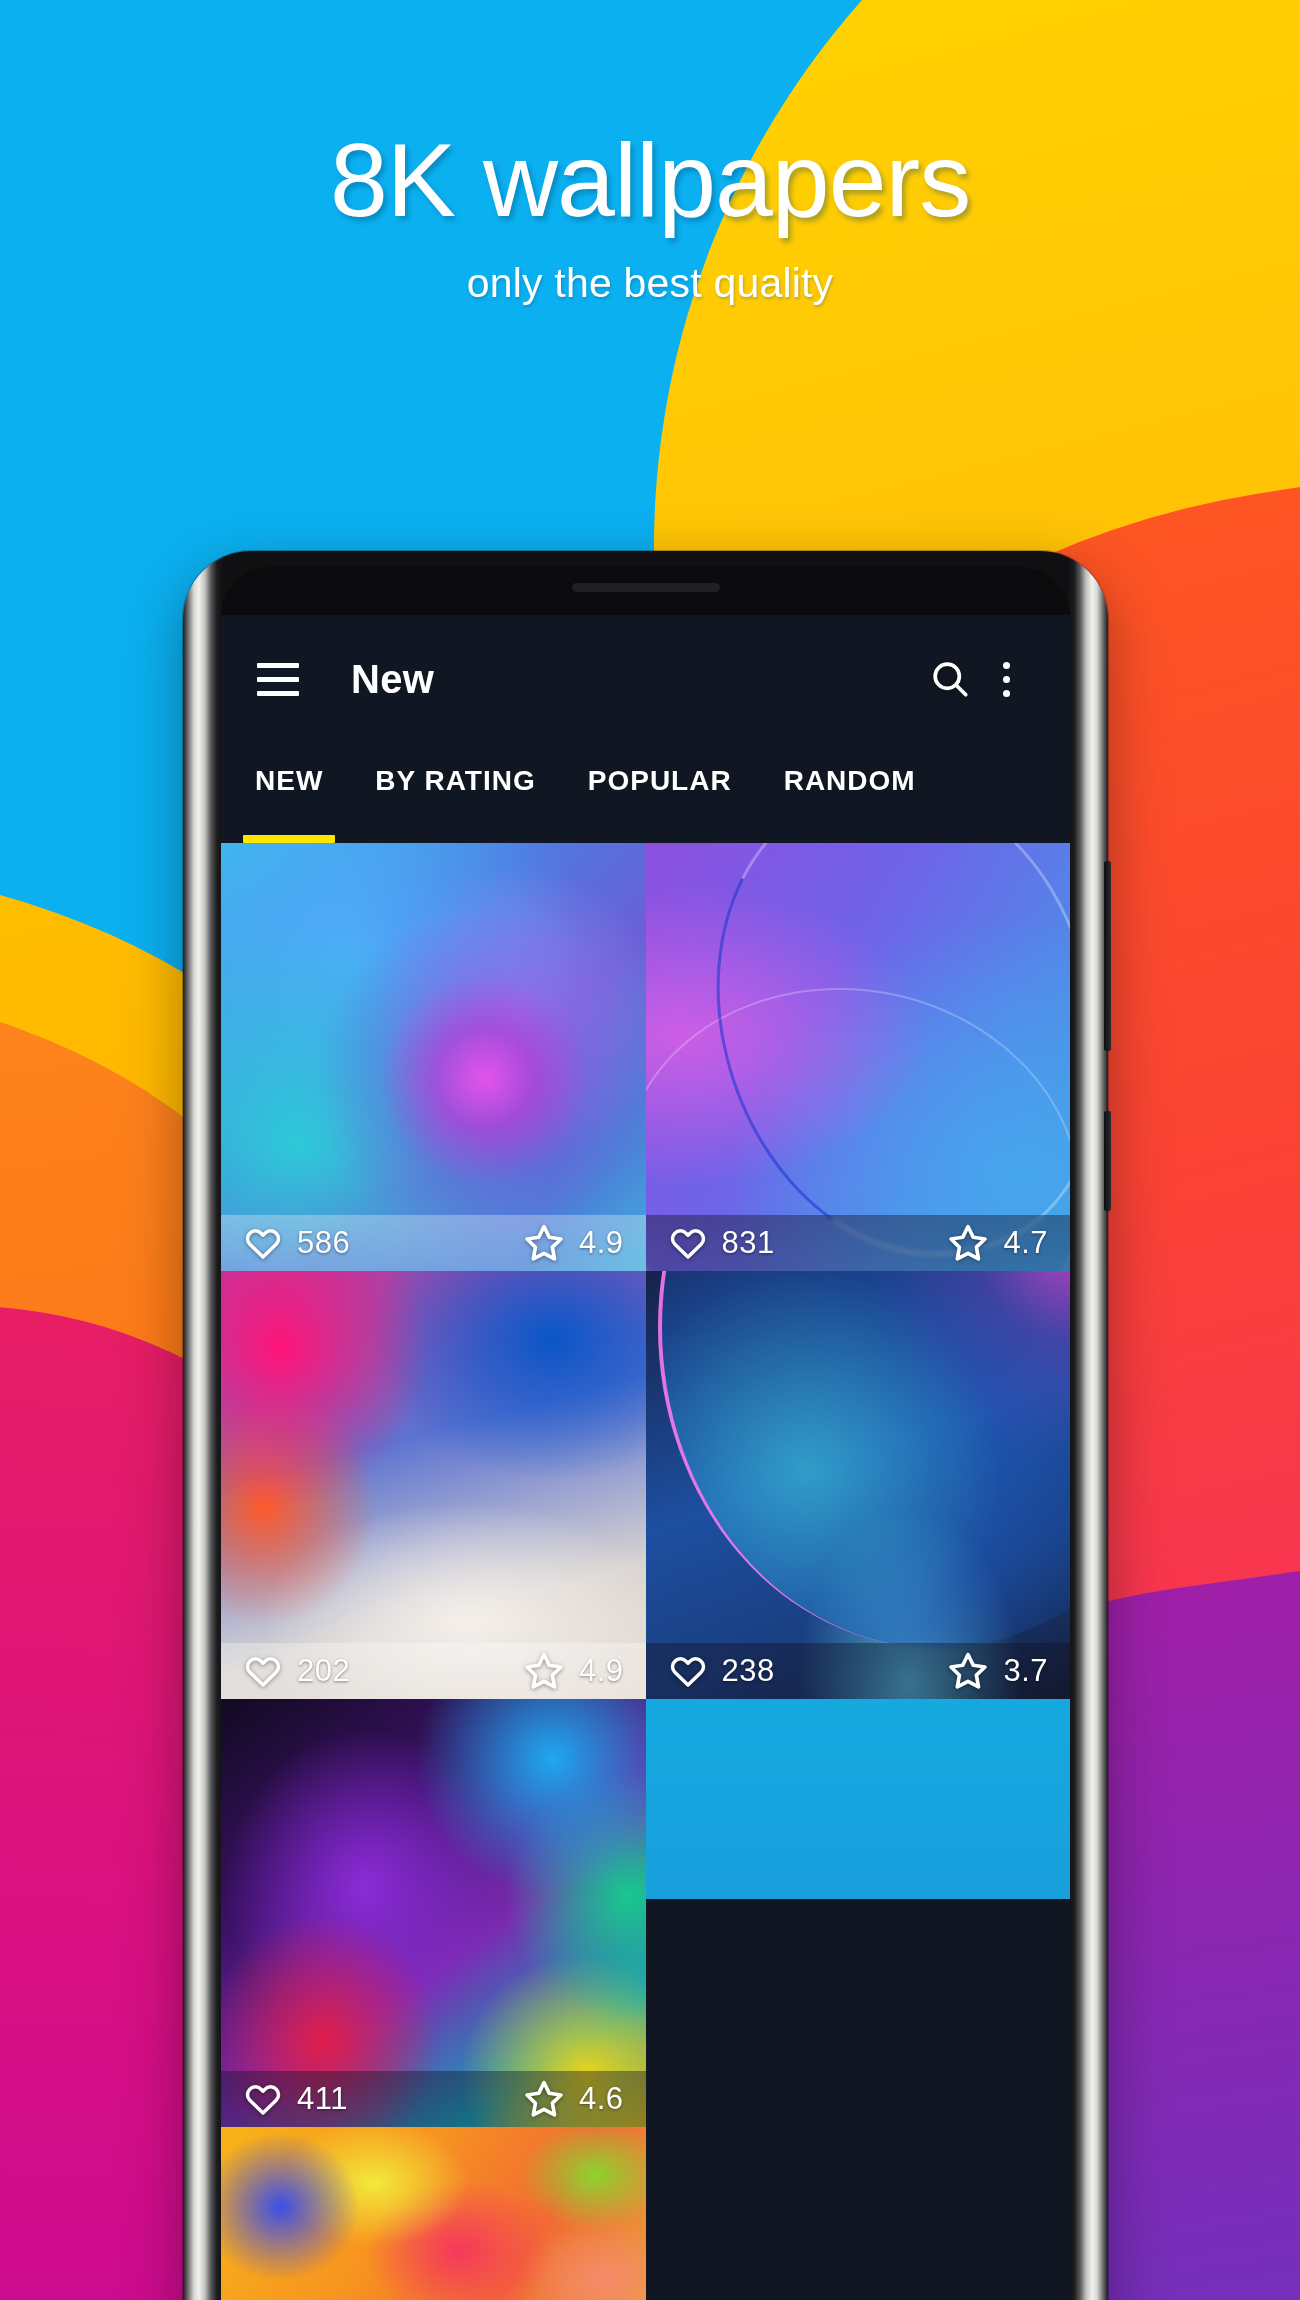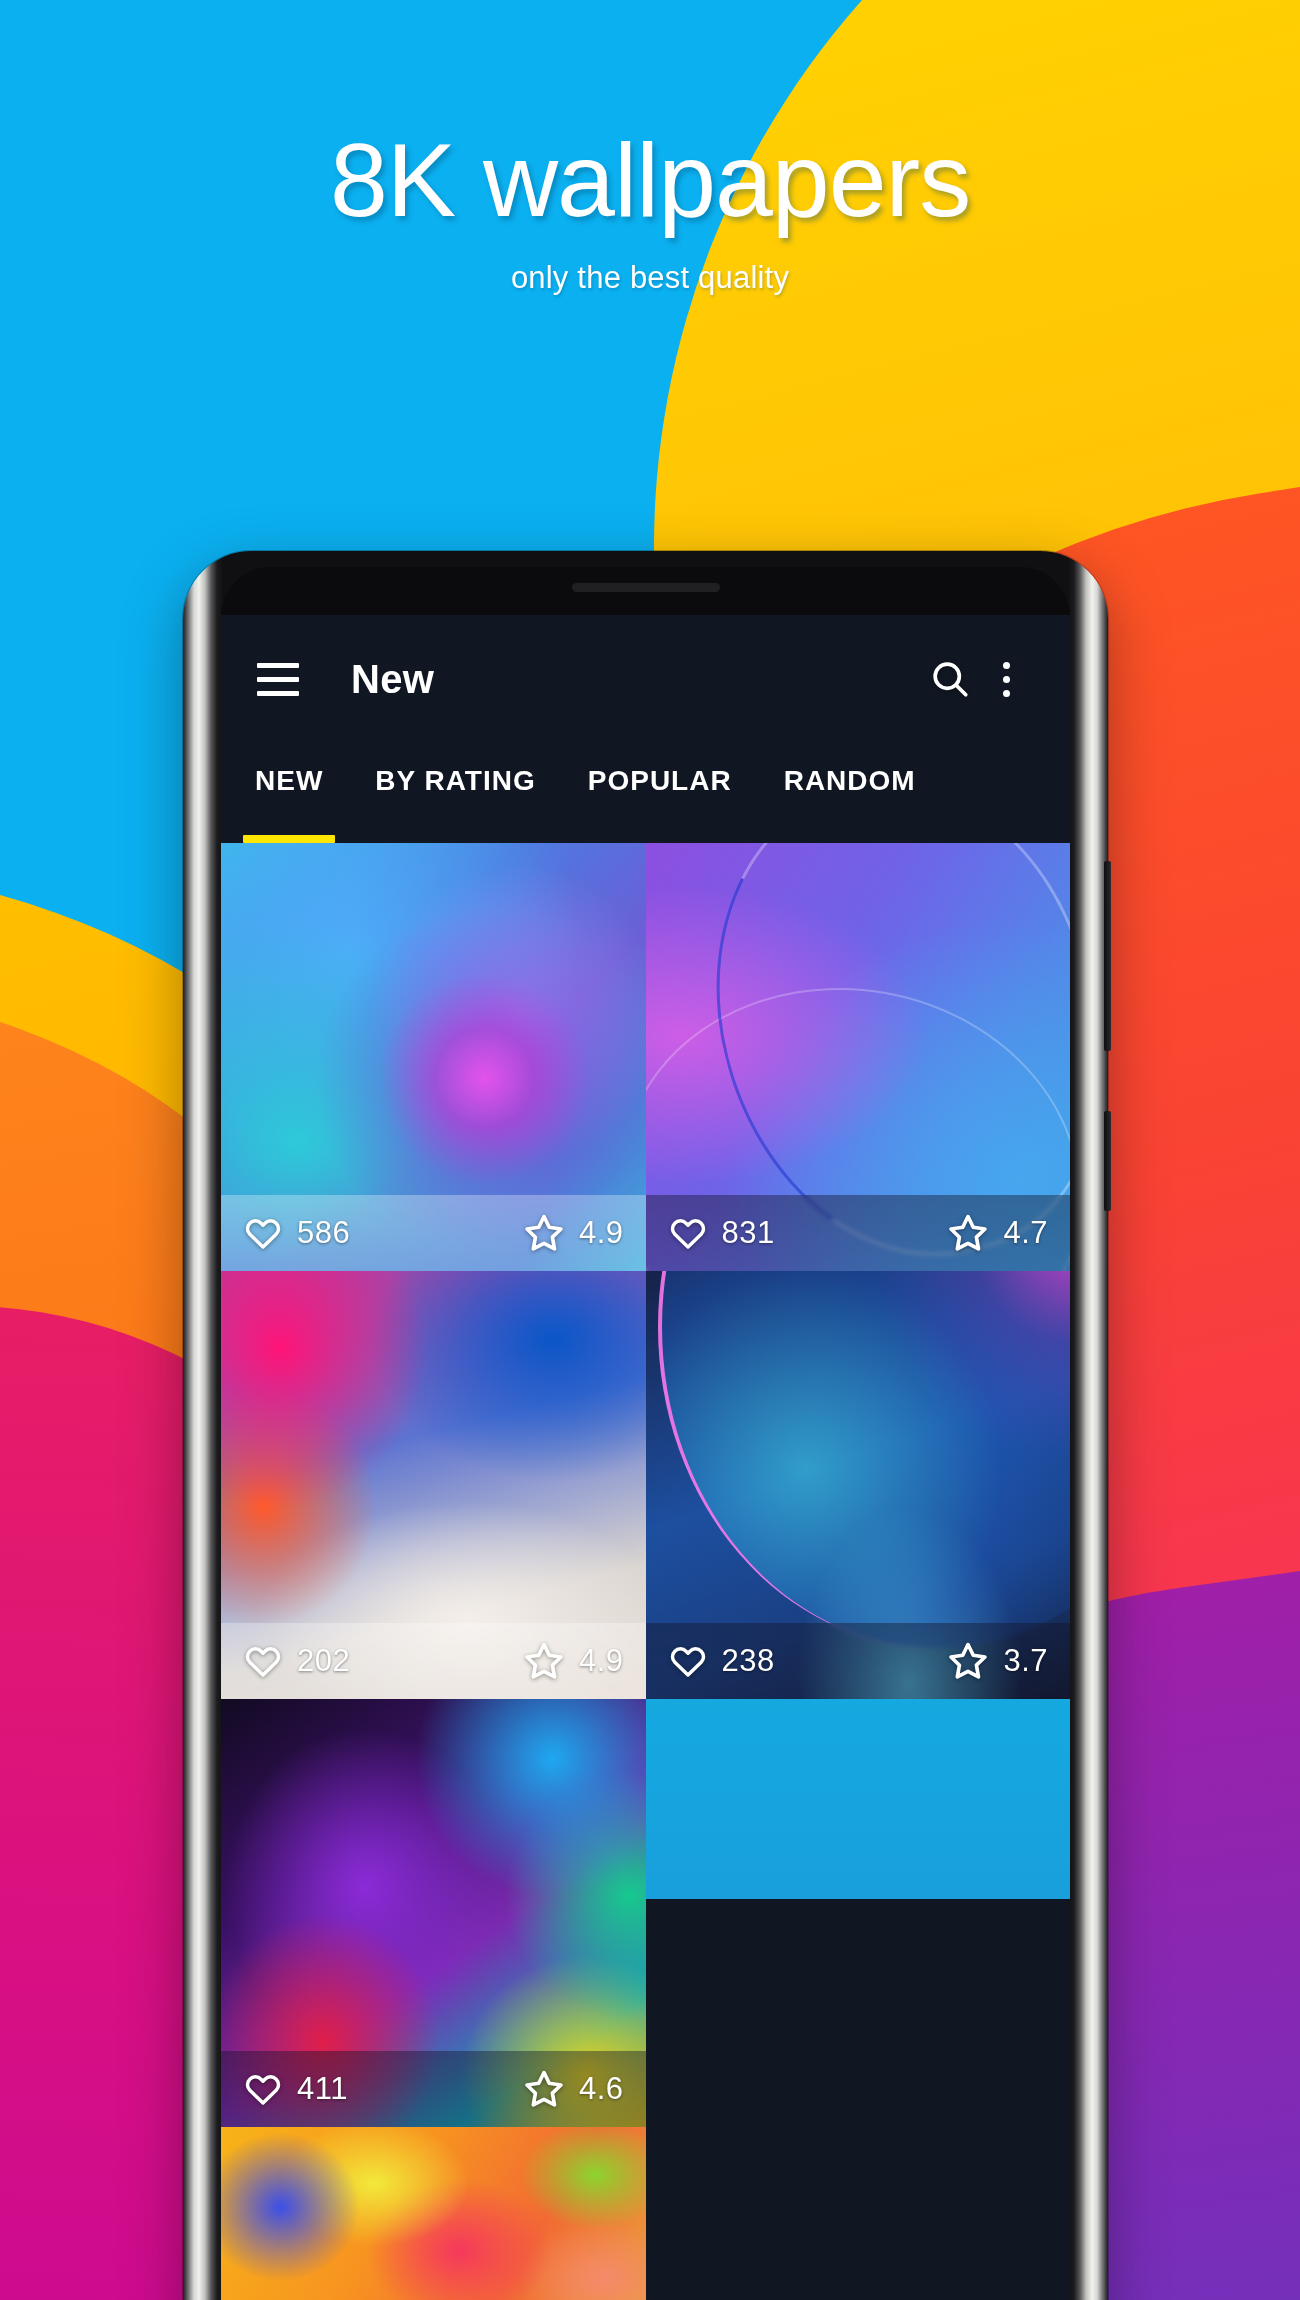--- a/index.html
+++ b/index.html
@@ -68,7 +68,7 @@
   }
   .subhead {
     margin-top:28px;
-    font-size:31px; font-weight:400; color:#FFFFFF;
+    font-size:41px; font-weight:400; color:#FFFFFF;
     letter-spacing:.2px;
     text-shadow:1px 2px 3px rgba(0,70,110,.28);
   }

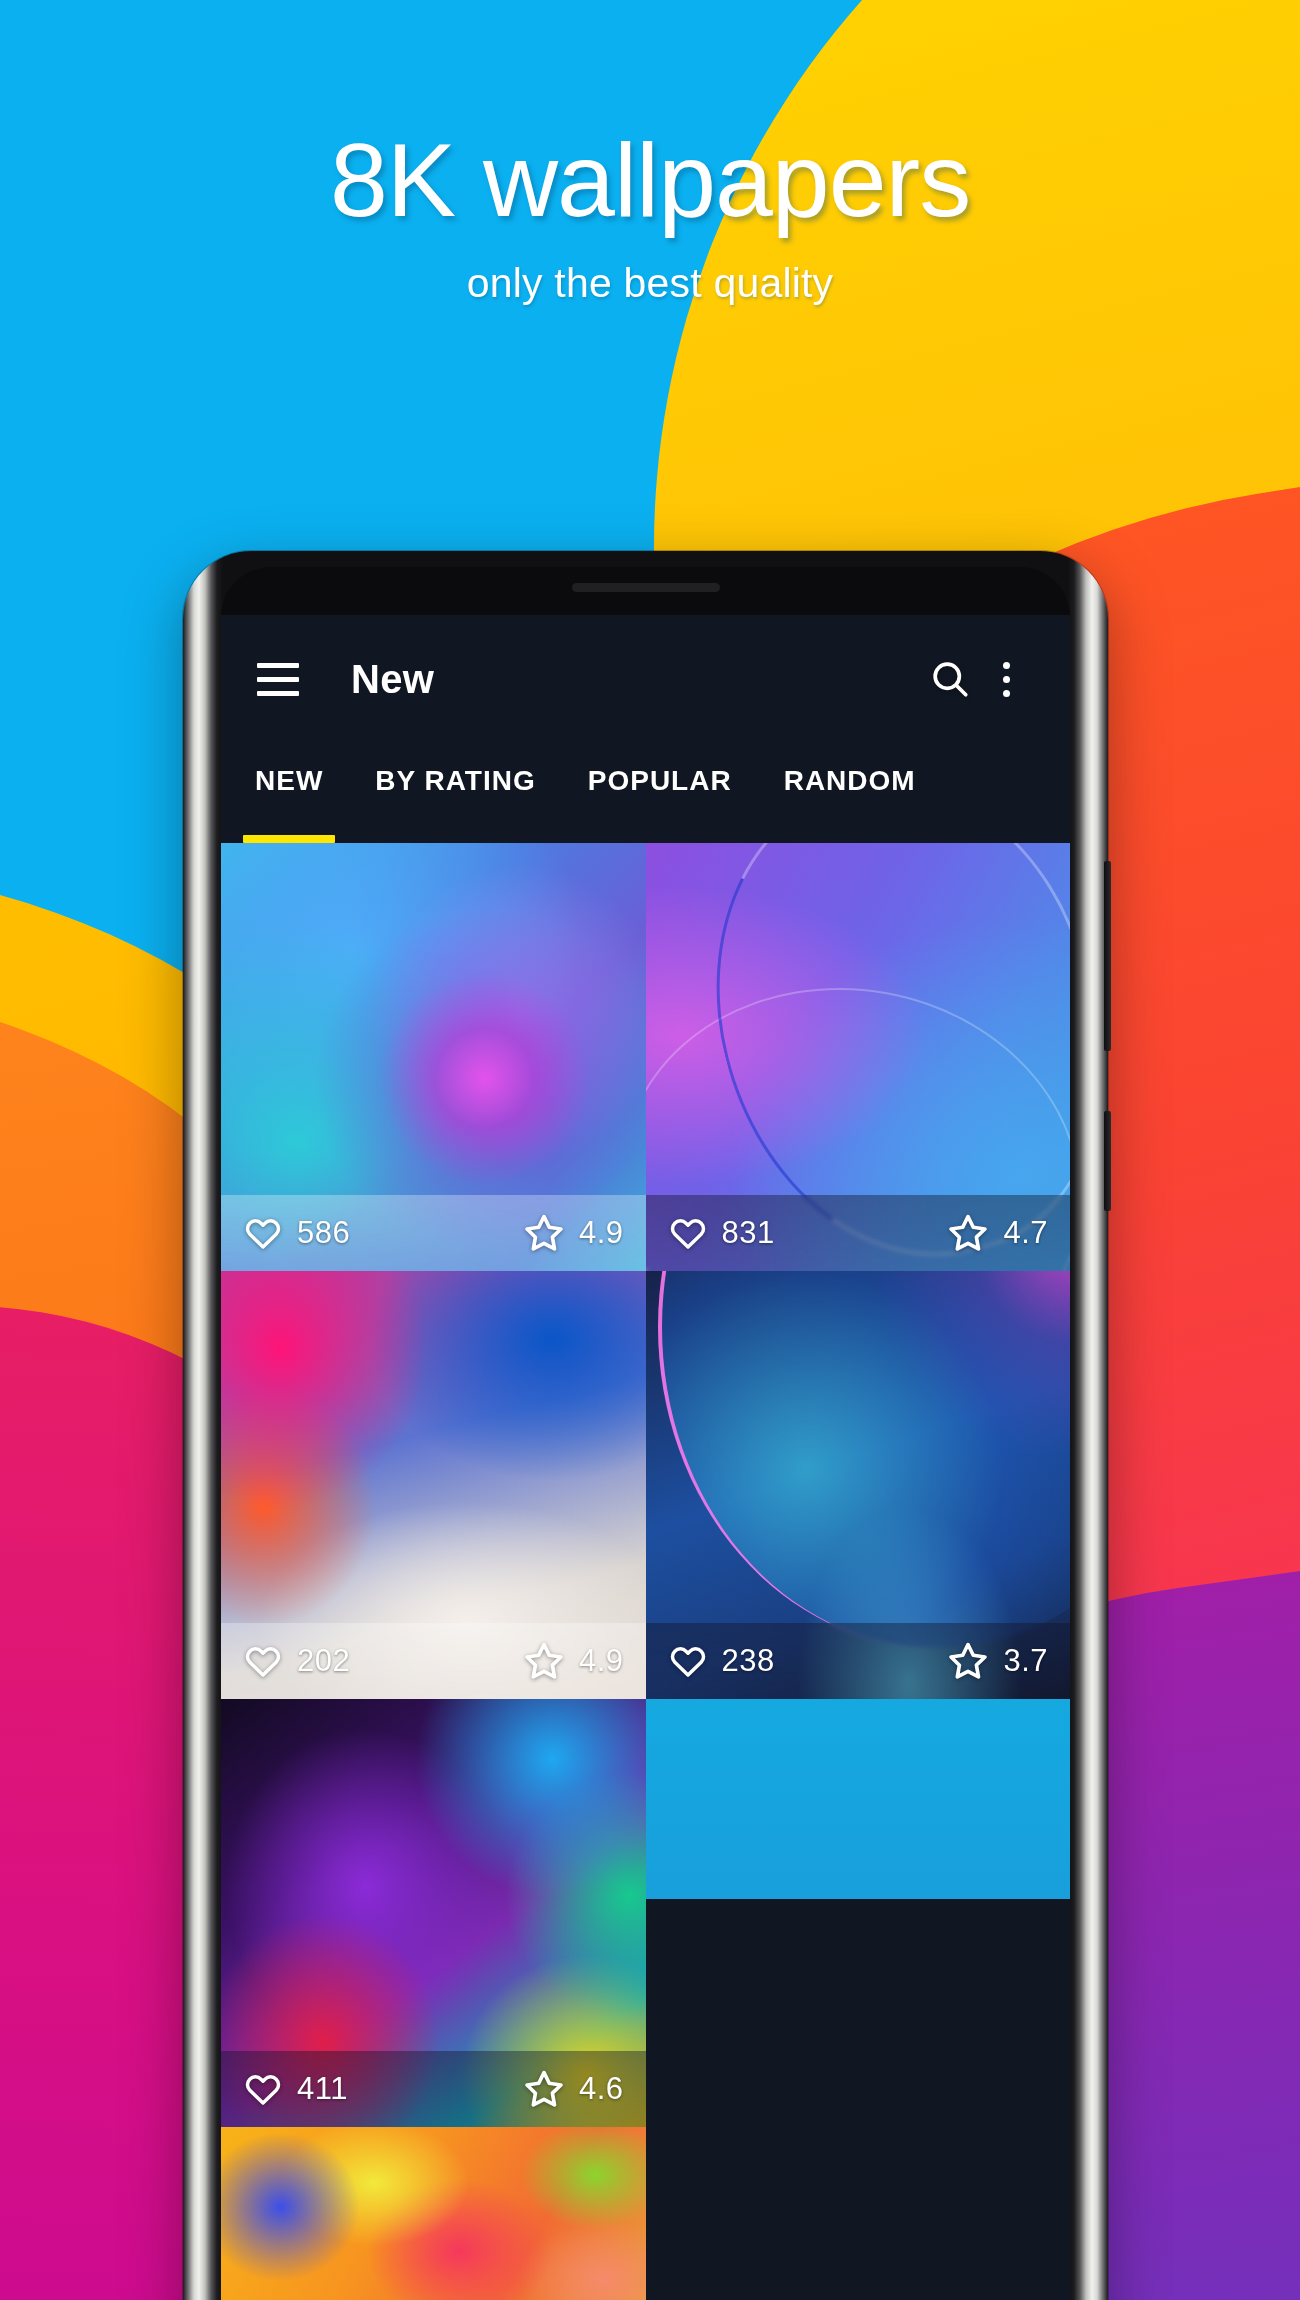--- a/index.html
+++ b/index.html
@@ -150,7 +150,7 @@
   .art { position:absolute; inset:0; }
 
   .statbar {
-    position:absolute; left:0; right:0; bottom:0; height:76px;
+    position:absolute; left:0; right:0; bottom:0; height:56px;
     display:flex; align-items:center; padding:0 22px;
     background:linear-gradient(180deg,rgba(255,255,255,.30),rgba(255,255,255,.22));
     backdrop-filter:blur(2px);

